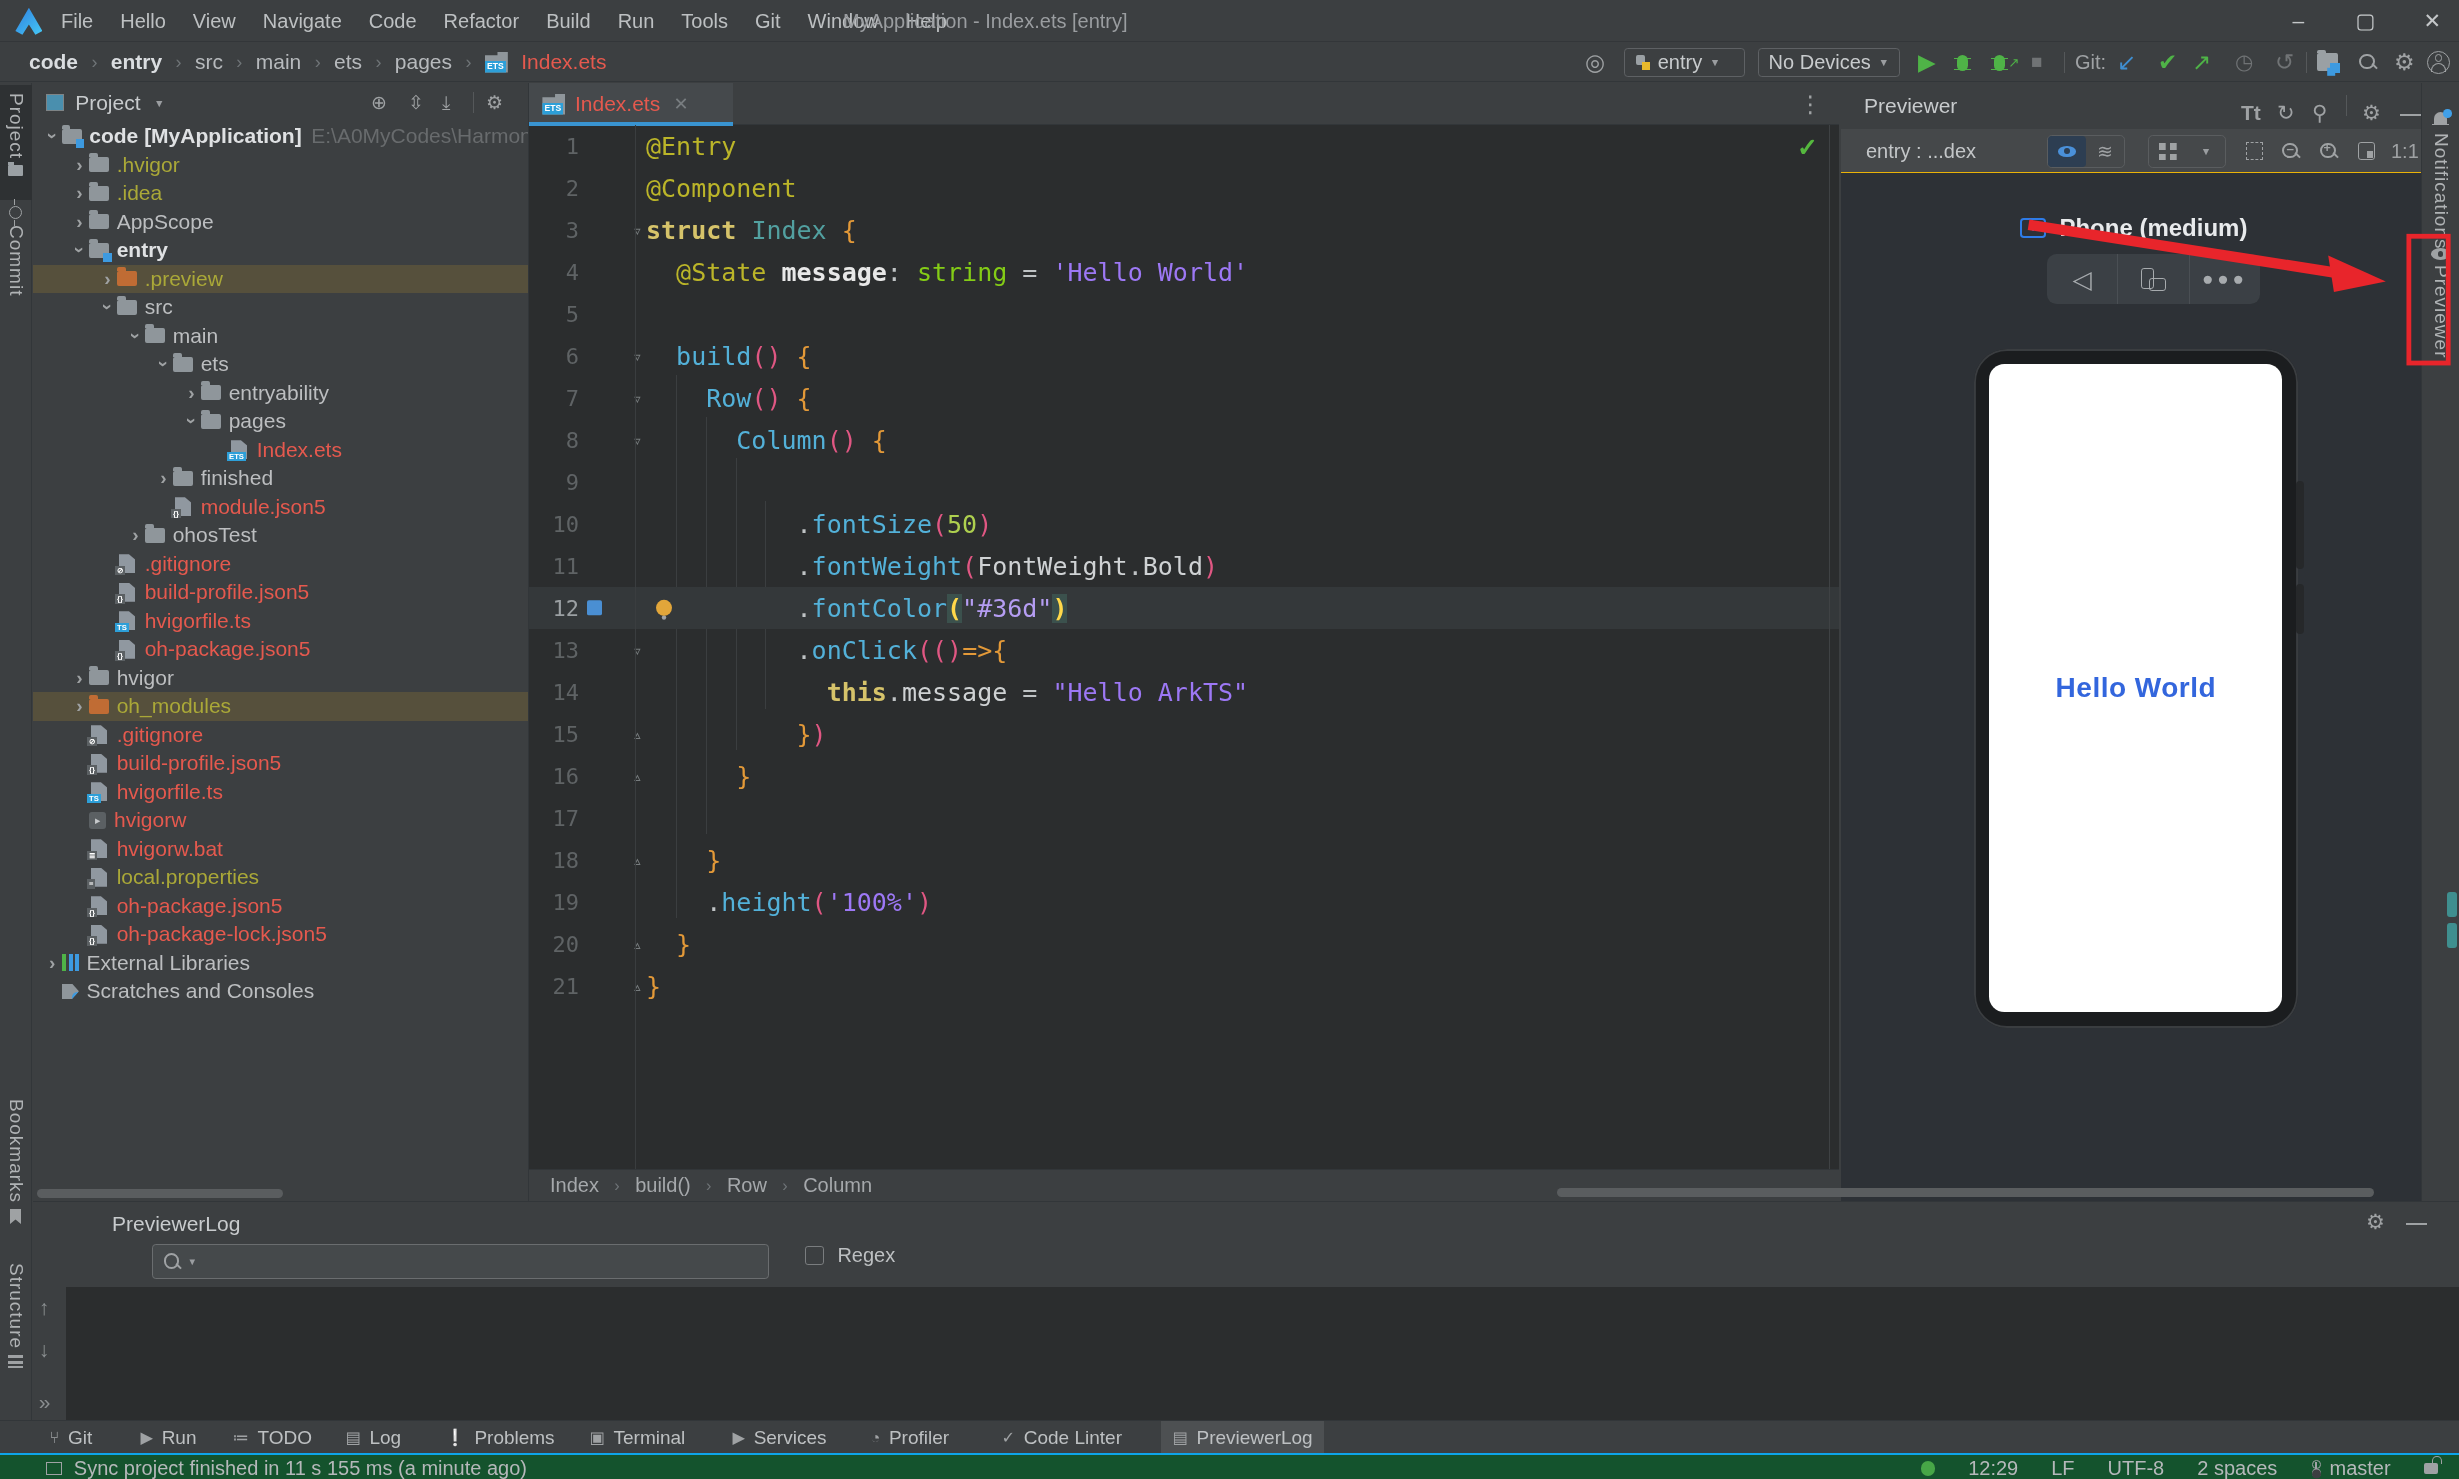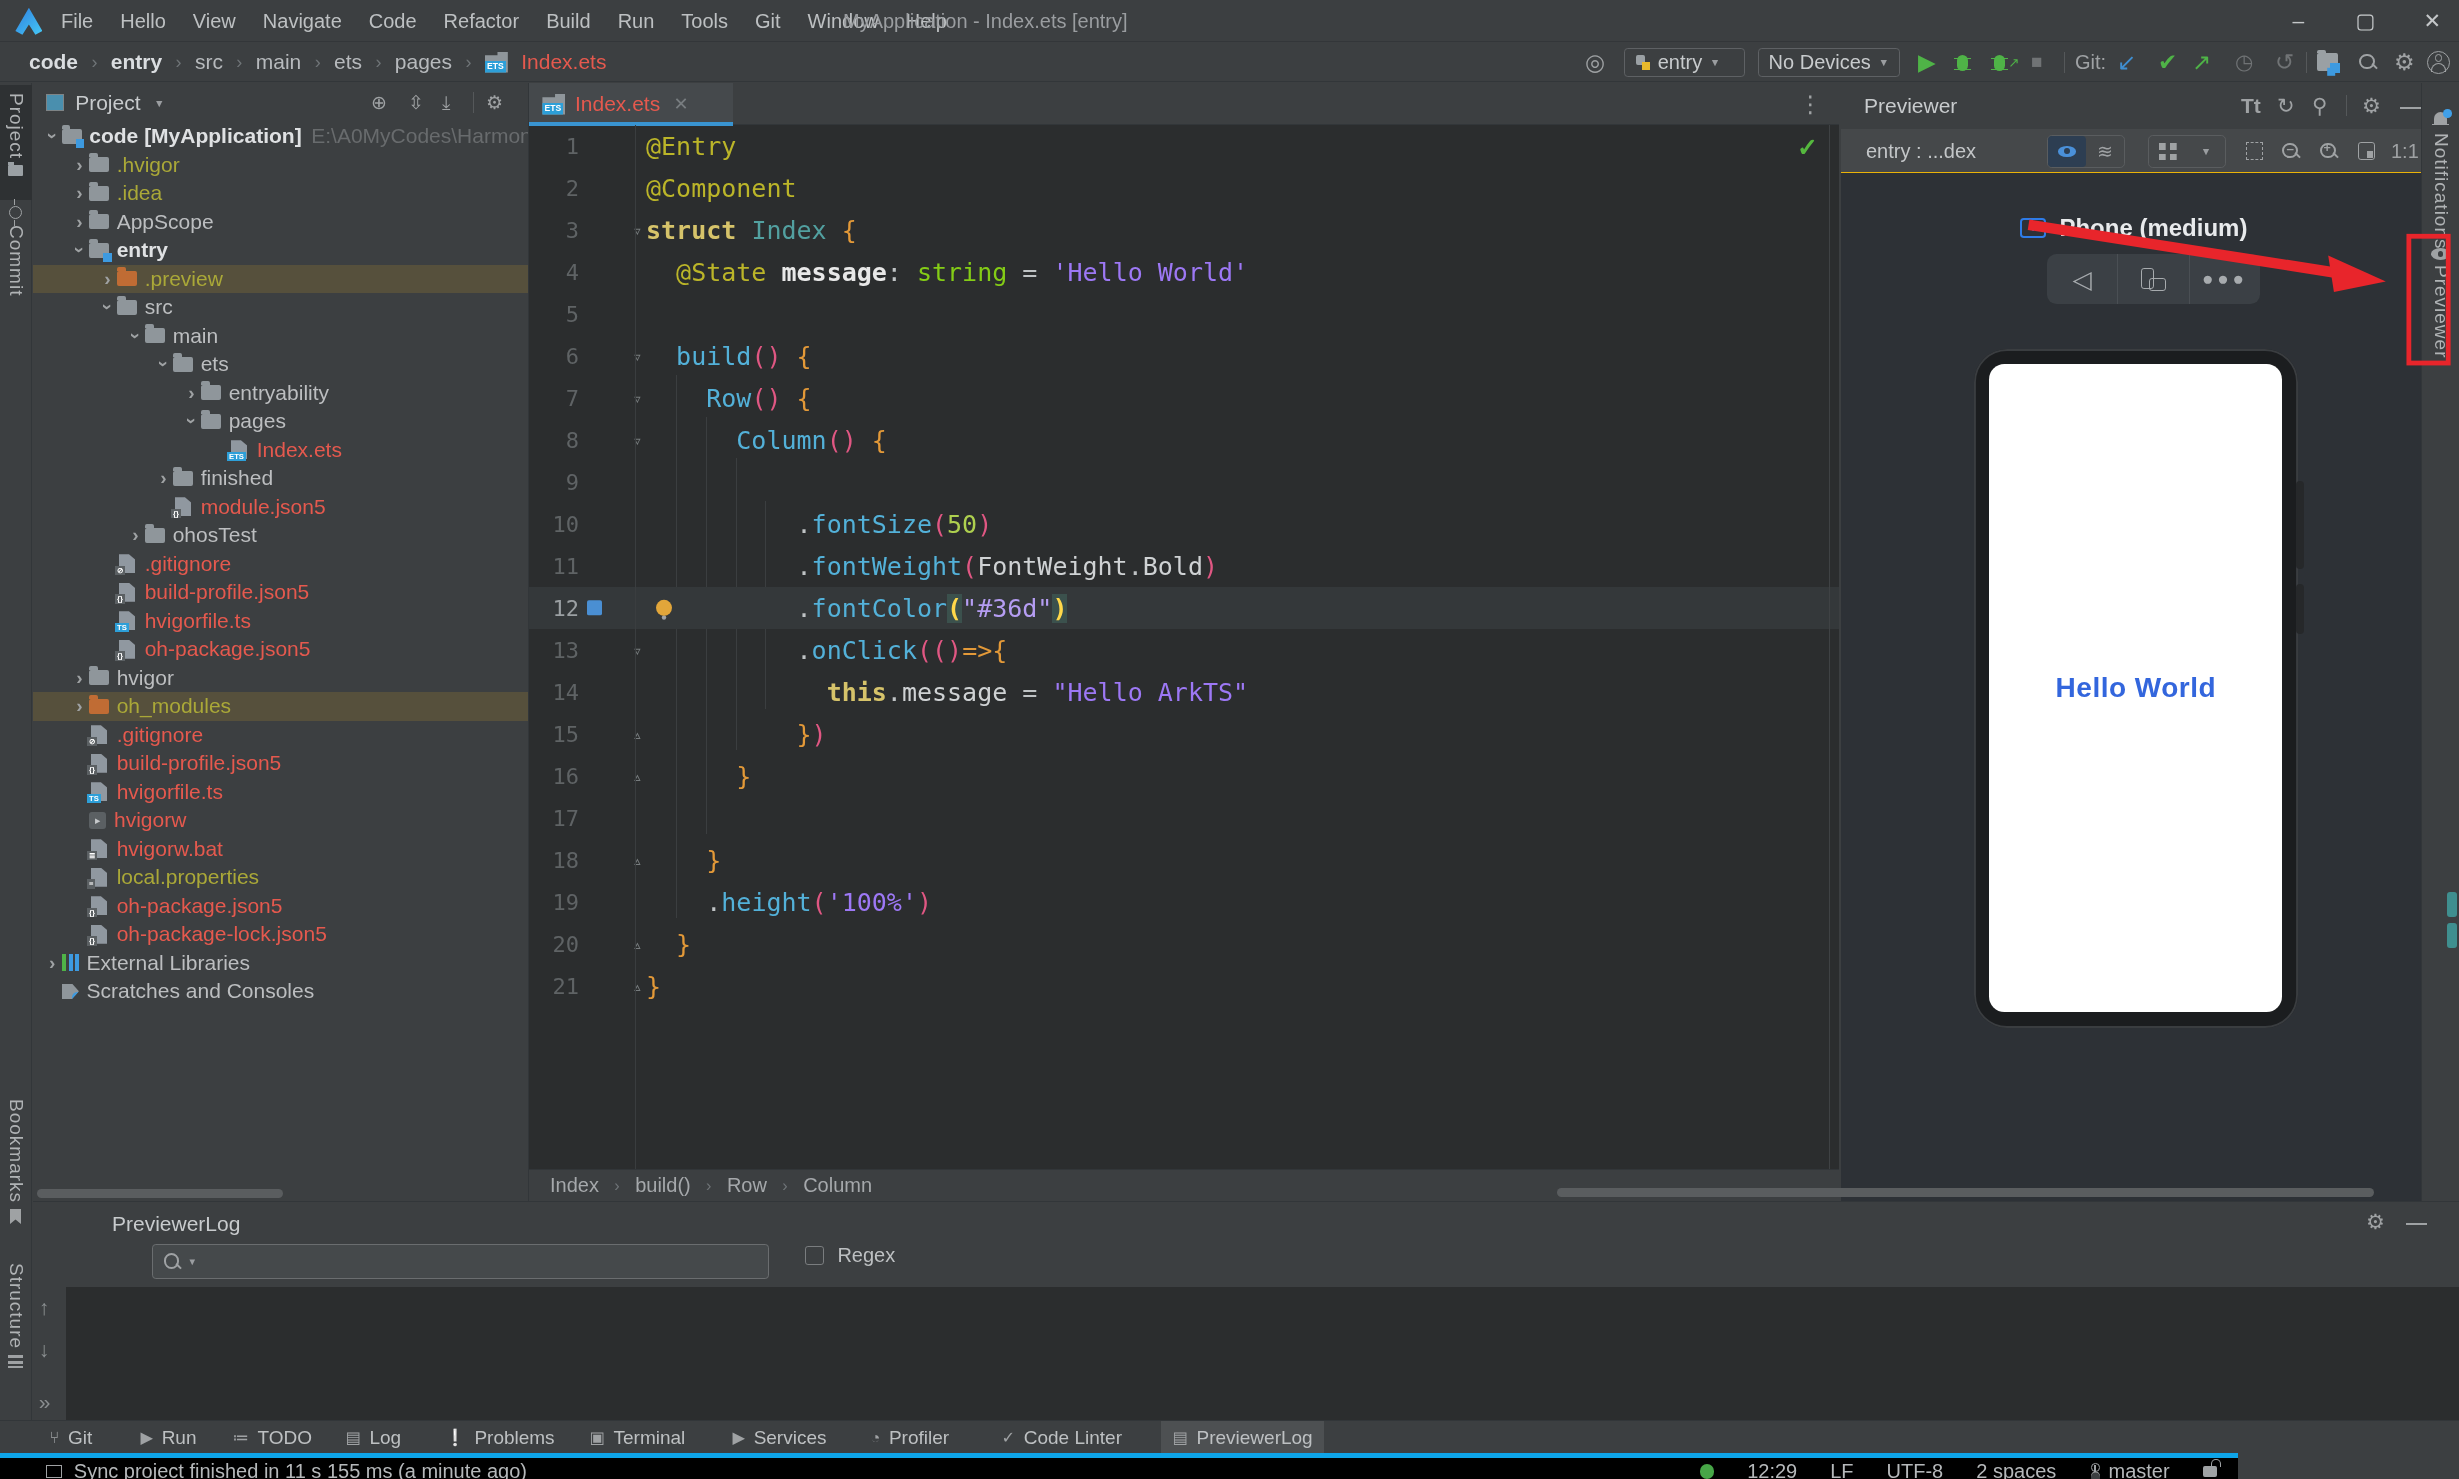--- a/index.html
+++ b/index.html
@@ -141,7 +141,7 @@
   #previewer { position:absolute; left:1841px; top:83px; width:580px; height:1118px; background:#2d3136; }
   #pv-head { position:absolute; left:0; top:0; width:100%; height:46px; background:#3c3f41; display:flex; align-items:center; font-size:21px; color:#c8cbcd; }
   #pv-head .t { margin-left:23px; }
-  .pv-hic { position:absolute; top:0; height:46px; display:flex; align-items:center; color:#9fa2a4; font-size:21px; }
+  .pv-hic { position:absolute; top:7px; height:46px; display:flex; align-items:center; color:#9fa2a4; font-size:21px; }
   #pv-tools { position:absolute; left:0; top:46px; width:100%; height:44px; background:#45484a; border-bottom:1px solid #eab308; font-size:20px; color:#c3c6c8; }
   #pv-target { position:absolute; left:25px; top:0; height:44px; display:flex; align-items:center; }
   .pv-group { position:absolute; top:5.8px; height:33px; border:1px solid #5a5d5f; border-radius:4.8px; display:flex; align-items:center; }

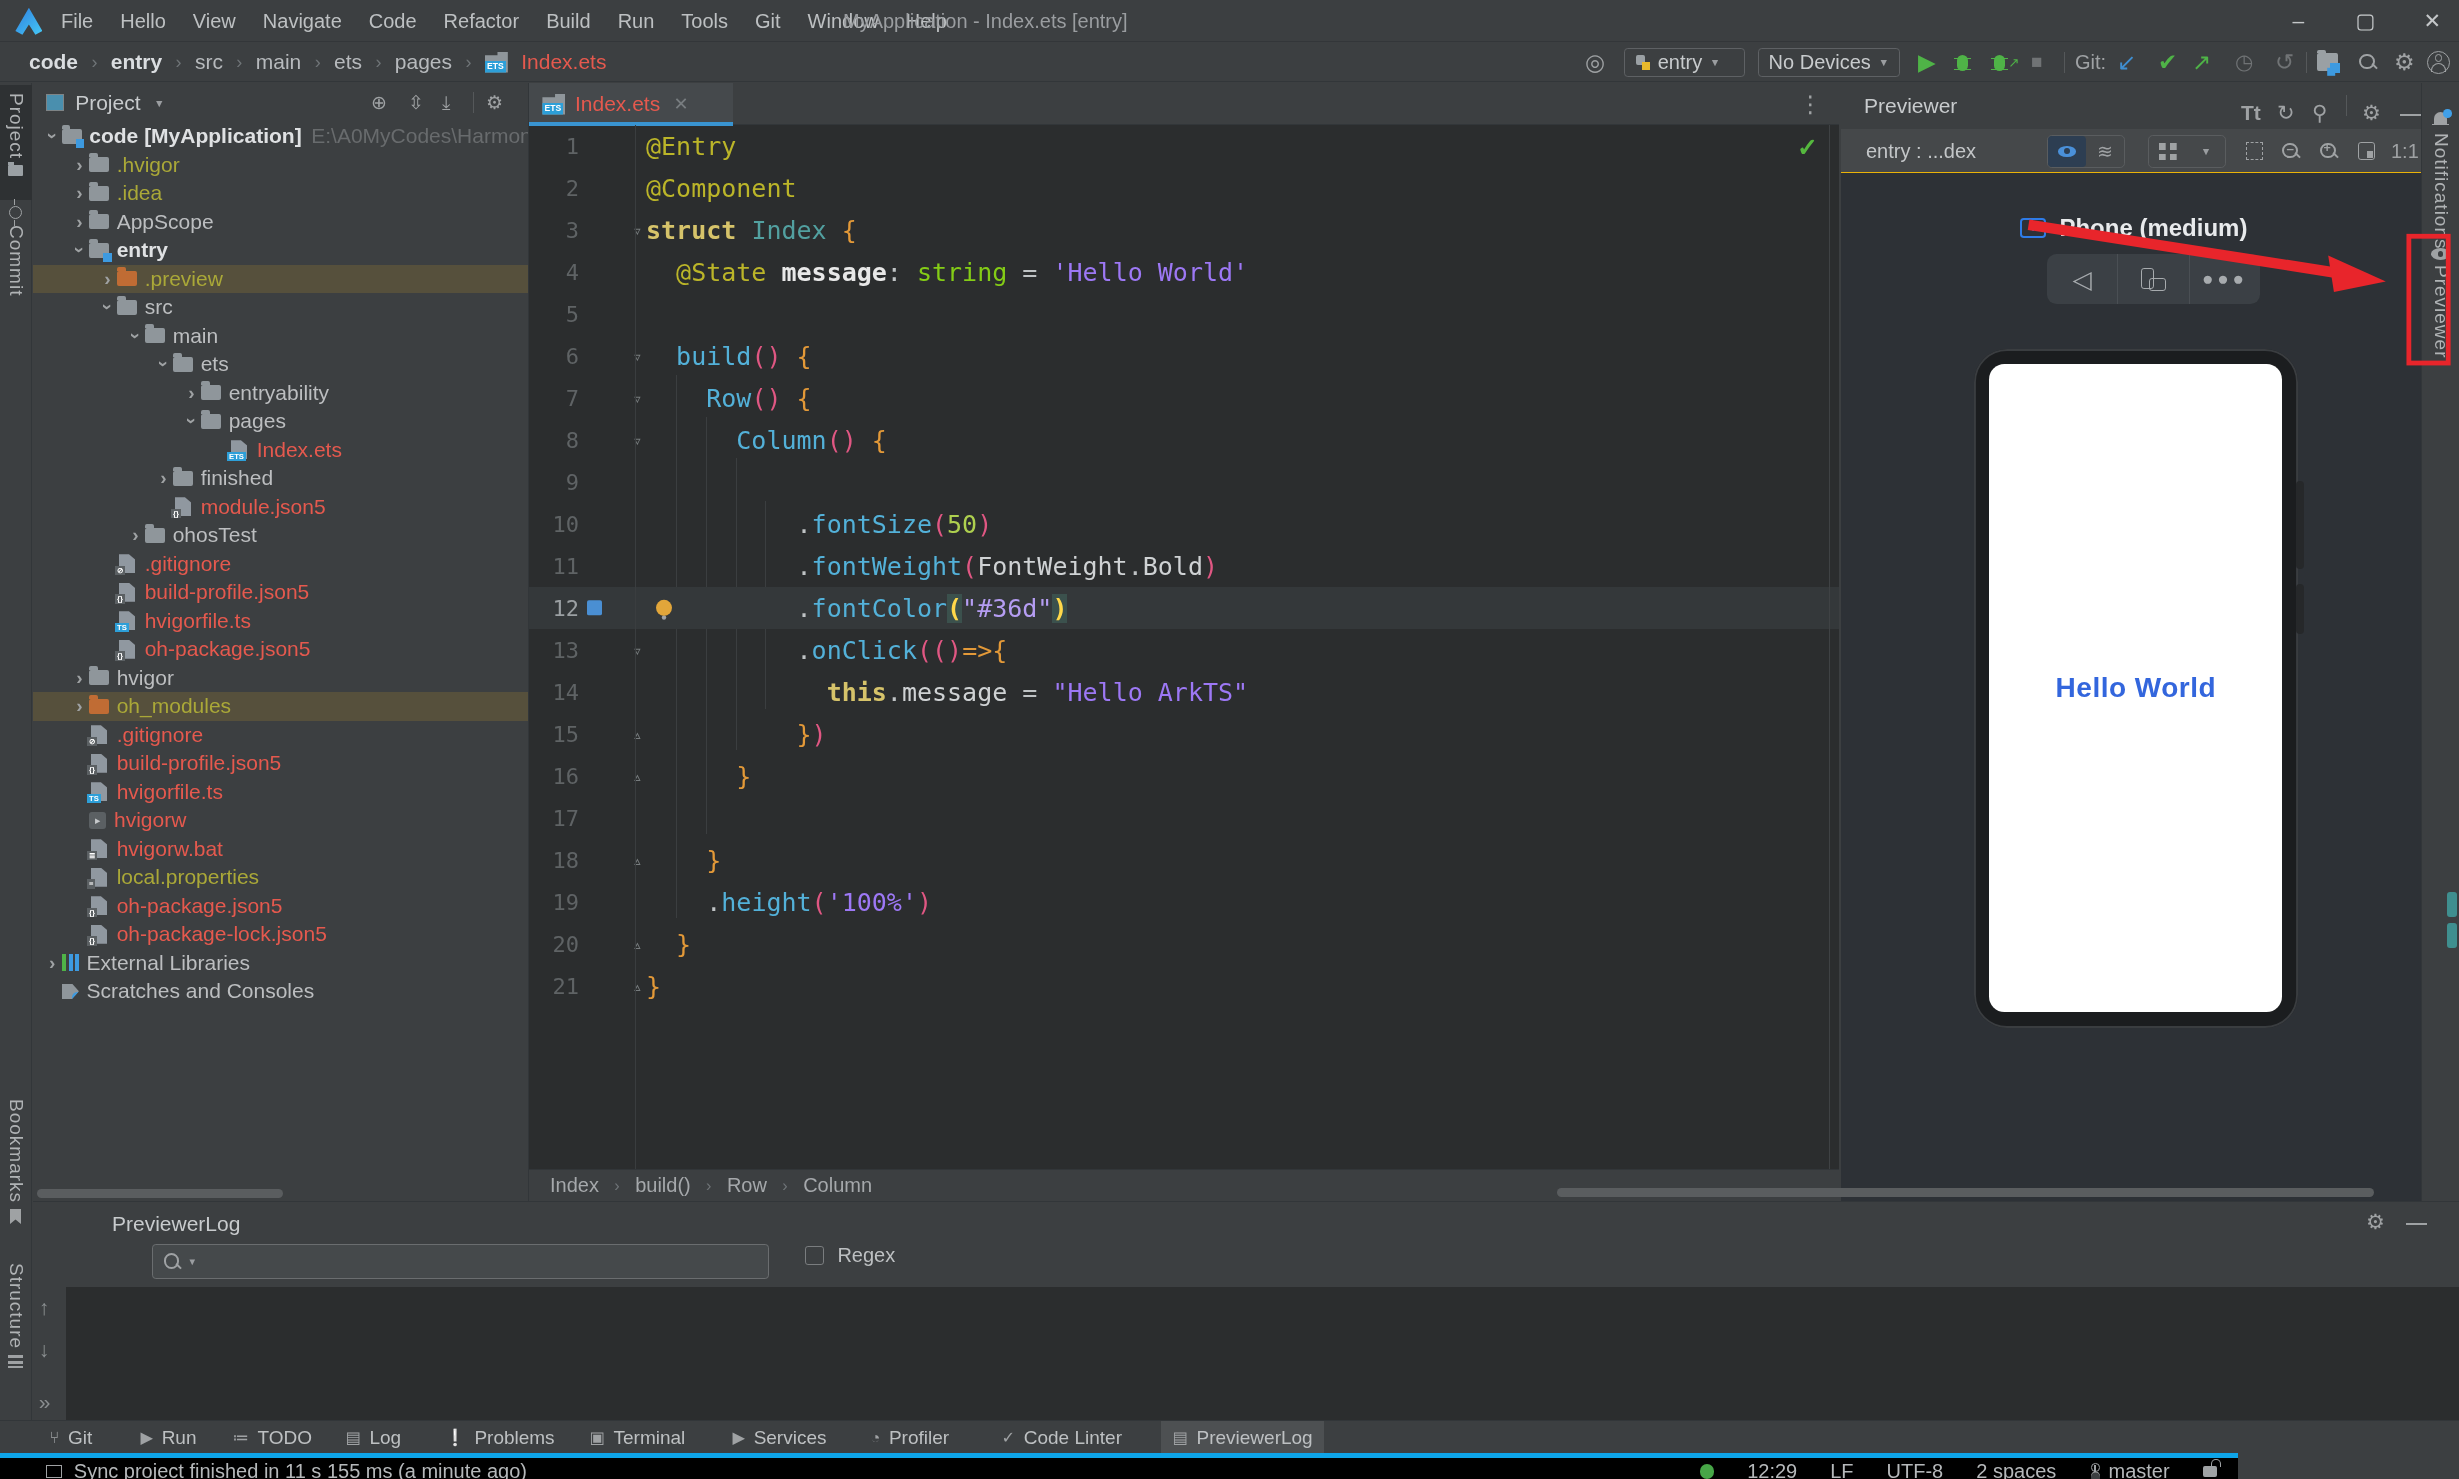--- a/index.html
+++ b/index.html
@@ -195,7 +195,7 @@
   .branch-ic::before { content:""; position:absolute; left:4.8px; top:1.9px; width:1.9px; height:13.4px; background:#9fa2a4; }
   .branch-ic::after { content:""; position:absolute; left:1.9px; top:0; width:6.7px; height:6.7px; border:1.9px solid #9fa2a4; border-radius:50%;
     box-shadow:0 9.6px 0 0px #3c3f41, 0 8.6px 0 0px #9fa2a4; }
-  #statusbar { position:absolute; left:0; top:1453px; width:2238px; height:27px; background:#000000; border-top:5px solid #0ea5e9;
+  #statusbar { position:absolute; left:0; top:1453px; width:2459px; height:27px; background:#14532d; border-top:2px solid #0ea5e9;
     font-size:20px; color:#b5b8ba; }
   #status-msg { position:absolute; left:46px; top:0; height:27px; display:flex; align-items:center; gap:11.5px; }
   .win-ic { width:16.3px; height:12.5px; border:1.9px solid #9fa2a4; }

